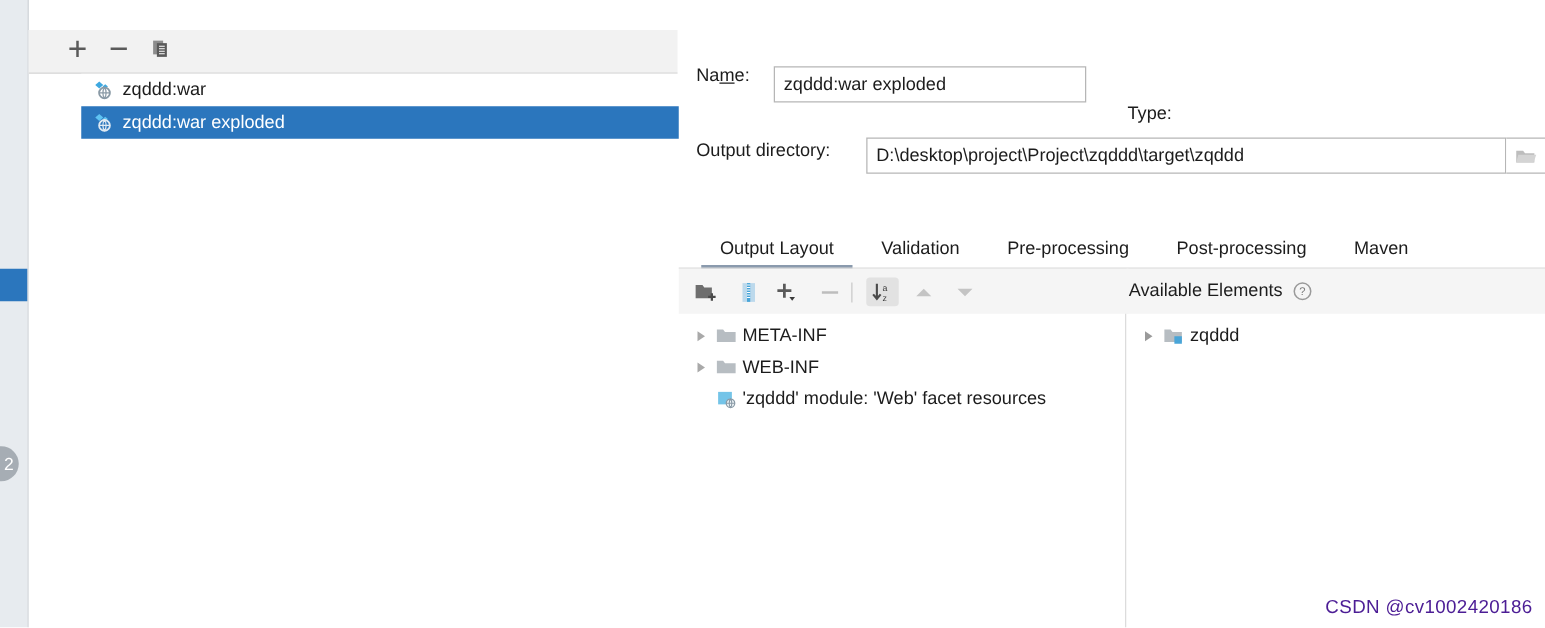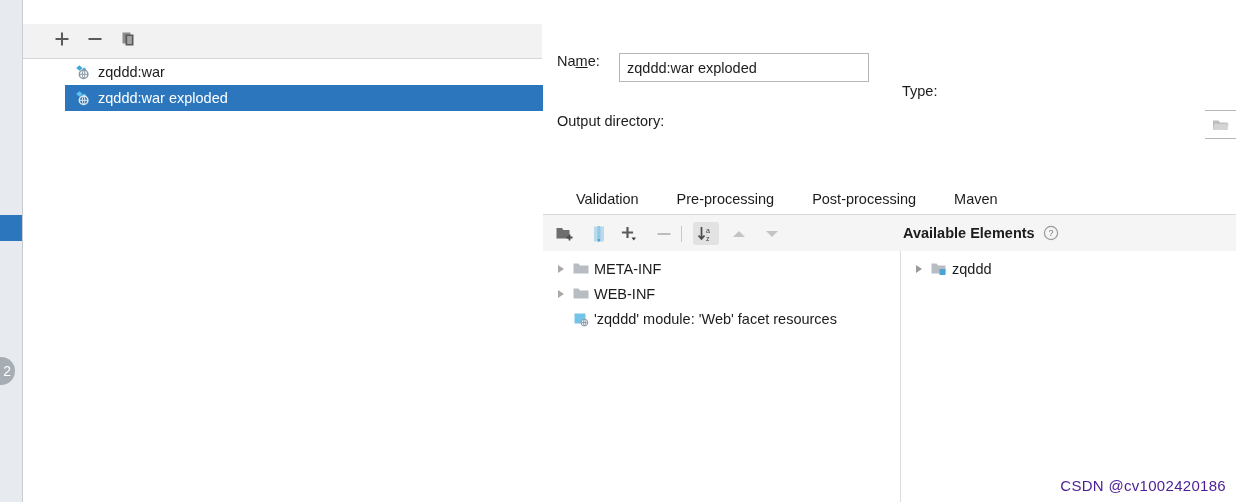--- a/index.html
+++ b/index.html
@@ -354,6 +354,7 @@
     <div class="field-row" style="left:14px; top:113px;">
       <span class="field-label">Output directory:</span>
     </div>
+    <input class="text-input" style="position: absolute; left: 150px; top: 110px; width: 1045px; max-width: 512px;" readonly="" value="D:\desktop\project\Project\zqddd\target\zqddd">
     <div class="browse-btn" style="left:662px; top:110px;">
       <svg width="19" height="16" viewBox="0 0 19 16">
         <path d="M2 3.5 H7.5 L9 5.5 H16.5 V13 H2 Z" fill="#bdbdbd"></path>

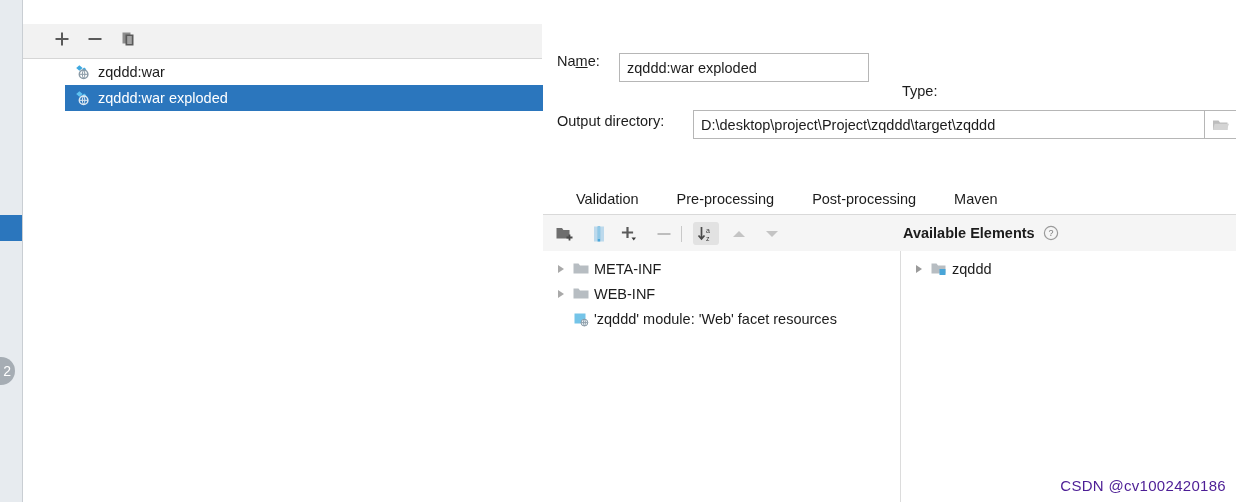--- a/index.html
+++ b/index.html
@@ -364,6 +364,7 @@
 
 
     <div class="tabs">
+      <div class="tab active">Output Layout</div>
       <div class="tab">Validation</div>
       <div class="tab">Pre-processing</div>
       <div class="tab">Post-processing</div>

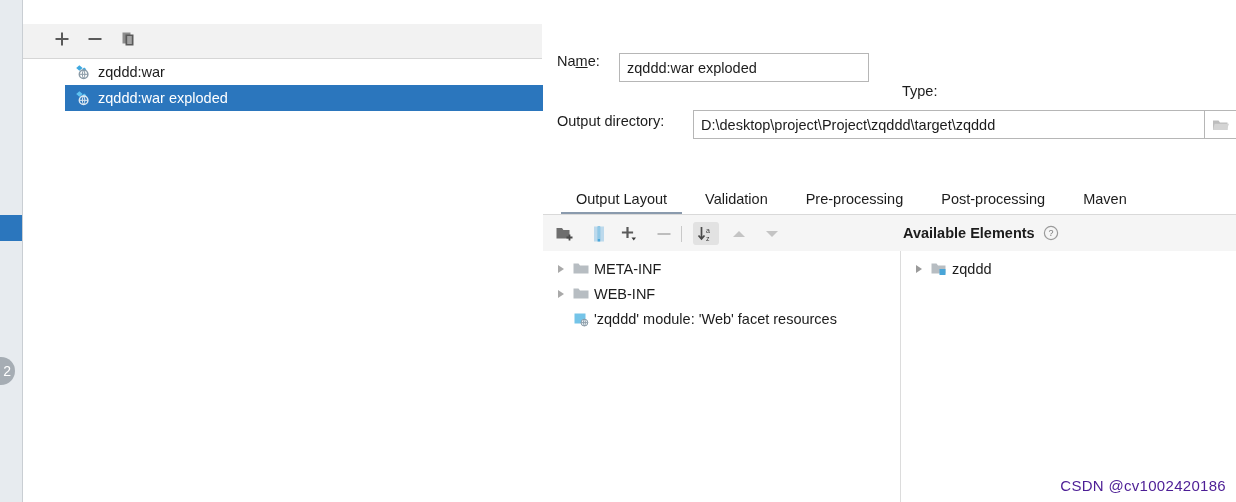--- a/index.html
+++ b/index.html
@@ -246,7 +246,7 @@
     padding-left: 2px;
     box-sizing: border-box;
   }
-  .avail-title { font-size: 14.5px; color: #1c1c1c; font-weight: bold; }
+  .avail-title { font-size: 14.5px; color: #1c1c1c; }
   .help-ico { margin-left: 8px; display: flex; align-items: center; }
 
   .panel-divider {

